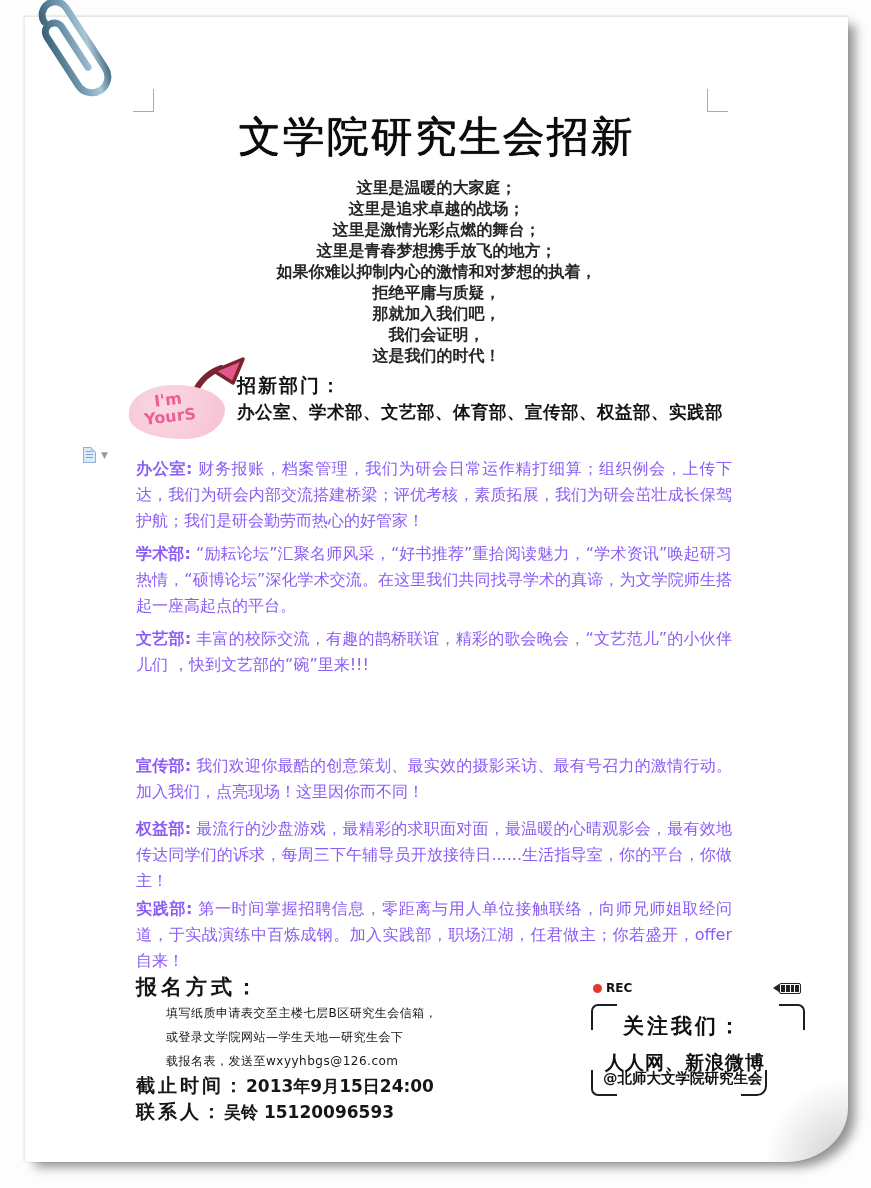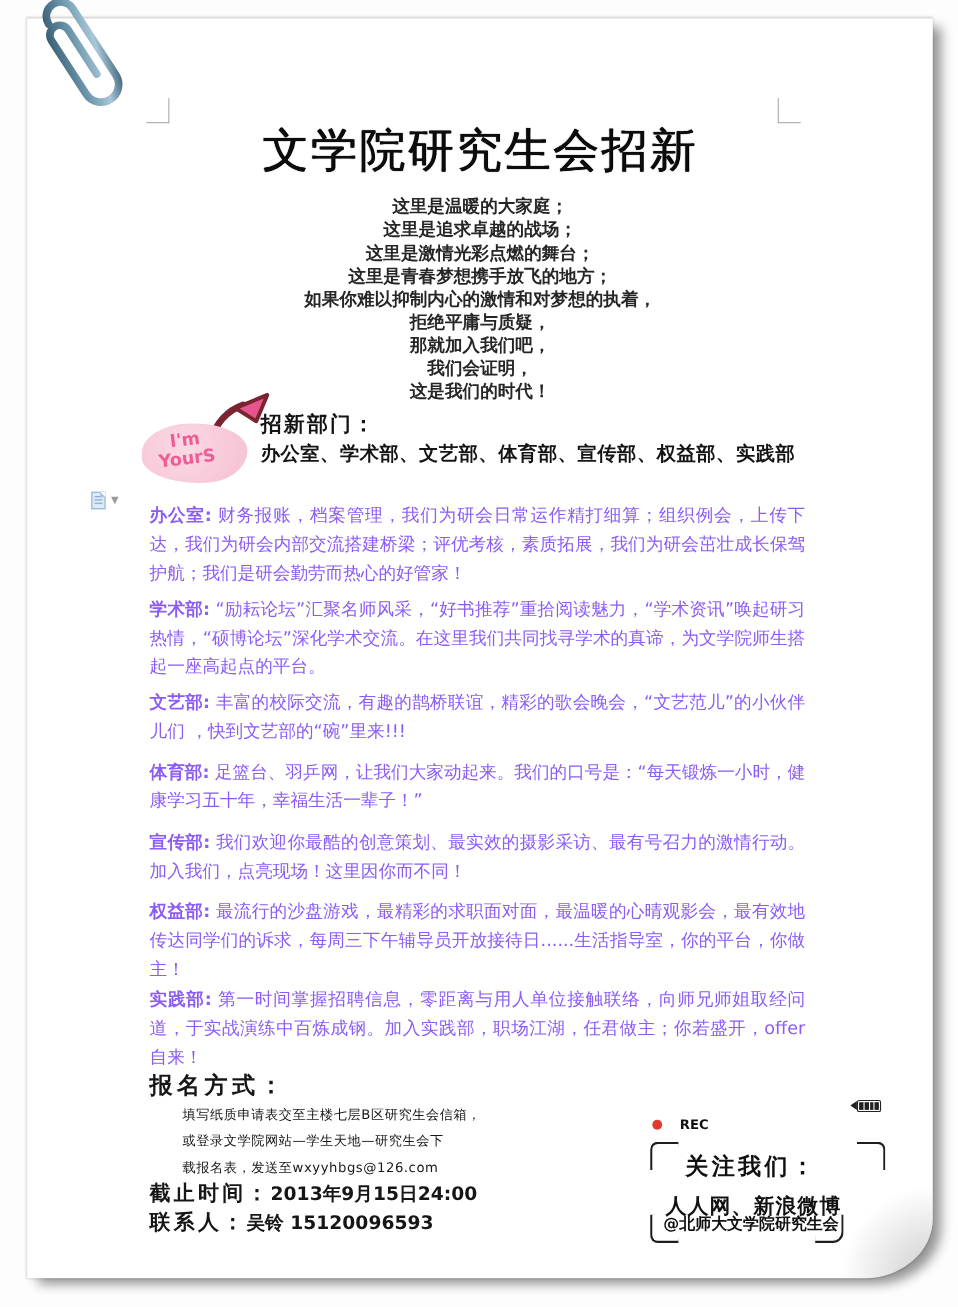--- a/index.html
+++ b/index.html
@@ -134,7 +134,6 @@
     <p class="sec s0"><b>办公室:</b><span>财务报账，档案管理，我们为研会日常运作精打细算；组织例会，上传下达，我们为研会内部交流搭建桥梁；评优考核，素质拓展，我们为研会茁壮成长保驾护航；我们是研会勤劳而热心的好管家！</span></p>
     <p class="sec s1"><b>学术部:</b><span>“励耘论坛”汇聚名师风采，“好书推荐”重拾阅读魅力，“学术资讯”唤起研习热情，“硕博论坛”深化学术交流。在这里我们共同找寻学术的真谛，为文学院师生搭起一座高起点的平台。</span></p>
     <p class="sec s2"><b>文艺部:</b><span>丰富的校际交流，有趣的鹊桥联谊，精彩的歌会晚会，“文艺范儿”的小伙伴儿们 ，快到文艺部的“碗”里来!!!</span></p>
-    <p class="sec s3"><b>体育部:</b><span>足篮台、羽乒网，让我们大家动起来。我们的口号是：“每天锻炼一小时，健康学习五十年，幸福生活一辈子！”</span></p>
     <p class="sec s4"><b>宣传部:</b><span>我们欢迎你最酷的创意策划、最实效的摄影采访、最有号召力的激情行动。加入我们，点亮现场！这里因你而不同！</span></p>
     <p class="sec s5"><b>权益部:</b><span>最流行的沙盘游戏，最精彩的求职面对面，最温暖的心晴观影会，最有效地传达同学们的诉求，每周三下午辅导员开放接待日......生活指导室，你的平台，你做主！</span></p>
     <p class="sec s6"><b>实践部:</b><span>第一时间掌握招聘信息，零距离与用人单位接触联络，向师兄师姐取经问道，于实战演练中百炼成钢。加入实践部，职场江湖，任君做主；你若盛开，offer 自来！</span></p>

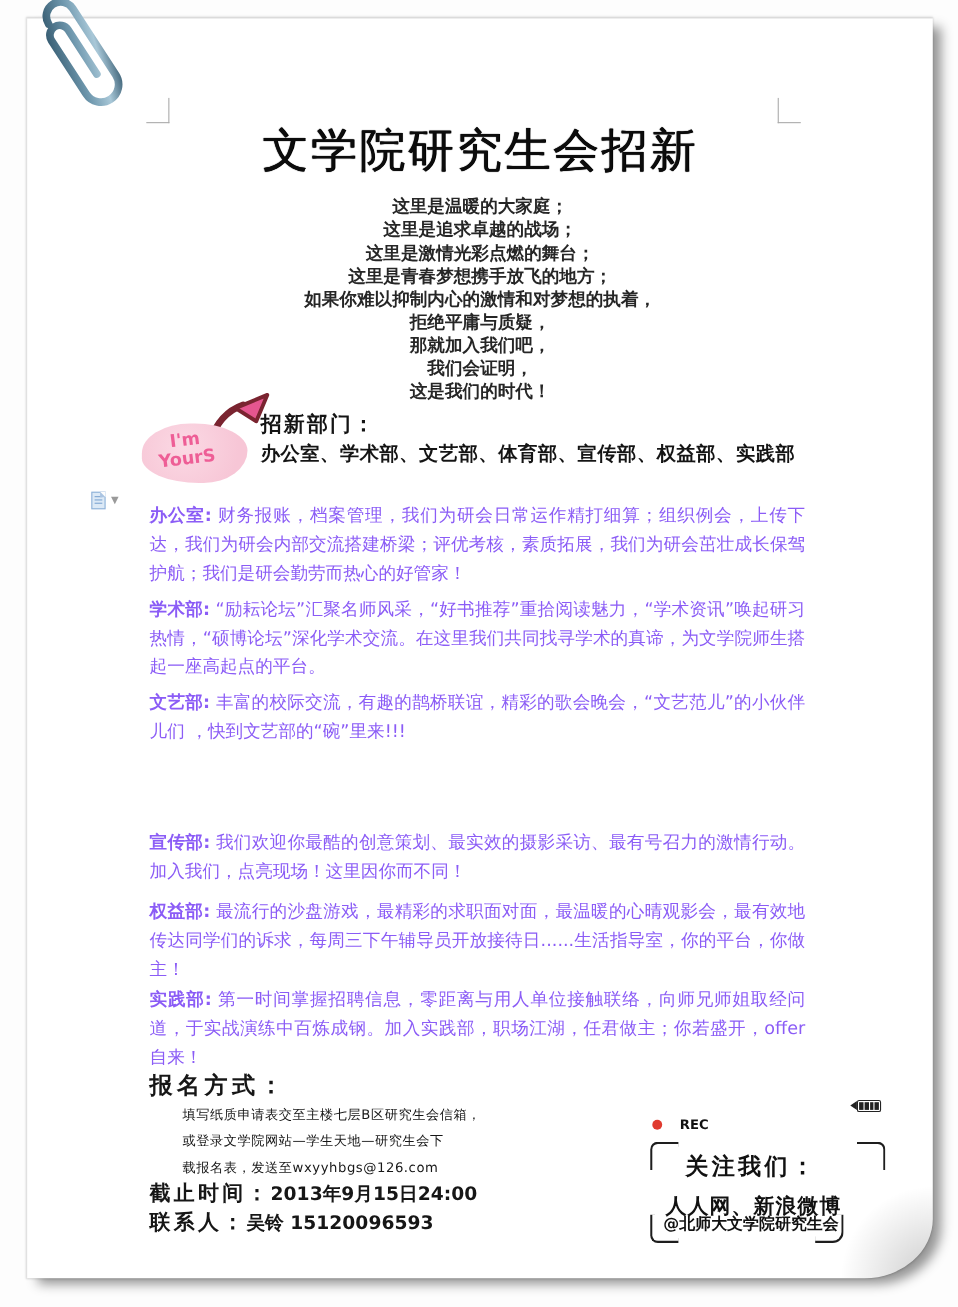--- a/index.html
+++ b/index.html
@@ -71,7 +71,7 @@
   
   .vf { position:absolute; left:566px; top:964px; width:214px; height:130px; color:#111; }
   .vf-top { display:flex; justify-content:space-between; align-items:center; padding:0 4px 0 2px; }
-  .rec { display:flex; align-items:center; gap:16px; font-size:12px; font-weight:bold;margin-top:34px; }
+  .rec { display:flex; align-items:center; gap:4px; font-size:12px; font-weight:bold; }
   .rec .dot { width:9px; height:9px; border-radius:50%; background:#e03a2f; }
   .batt { display:flex; align-items:center; }
   .batt .nub { width:0; height:0; border-style:solid; border-width:4px 6px 4px 0; border-color:transparent #222 transparent transparent; }

